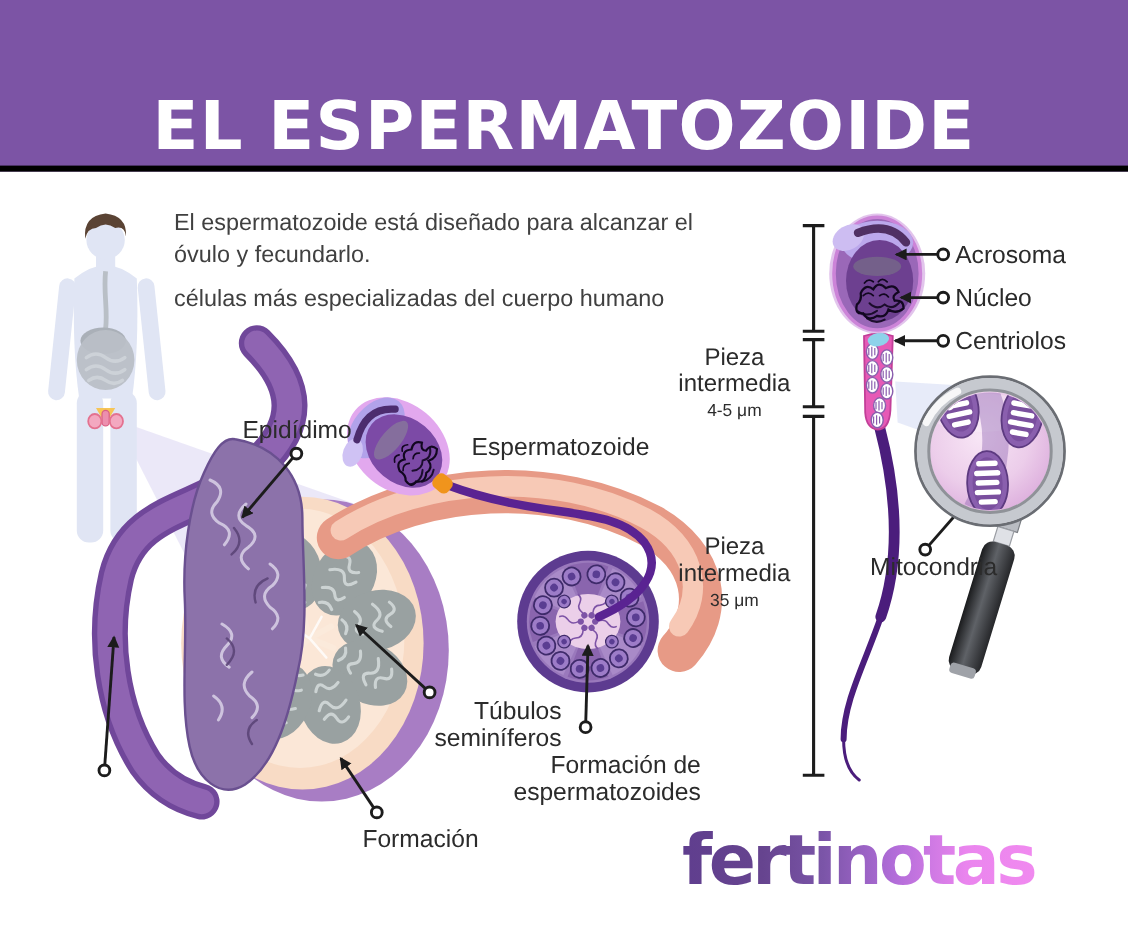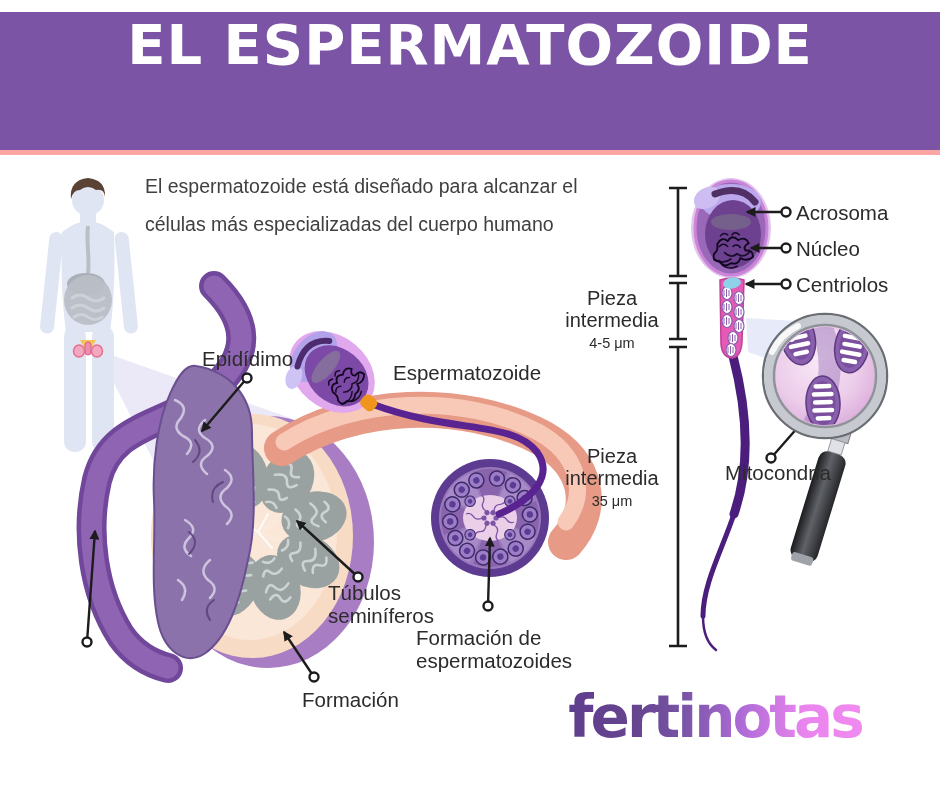--- a/index.html
+++ b/index.html
@@ -7,7 +7,7 @@
          font-family:"Liberation Sans",sans-serif;}
   
   #hdr{position:absolute;left:0;top:0;width:940px;height:138px;background:#7c54a5;
-       border-bottom:5px solid #fca5a5;display:flex;align-items:flex-start;justify-content:center;margin-top:12px;}
+       border-bottom:5px solid #000000;display:flex;align-items:flex-end;justify-content:center;}
   #hdr h1{margin:0;color:#ffffff;font-family:"DejaVu Sans","Liberation Sans",sans-serif;
           font-weight:700;font-size:56px;letter-spacing:1px;}
   

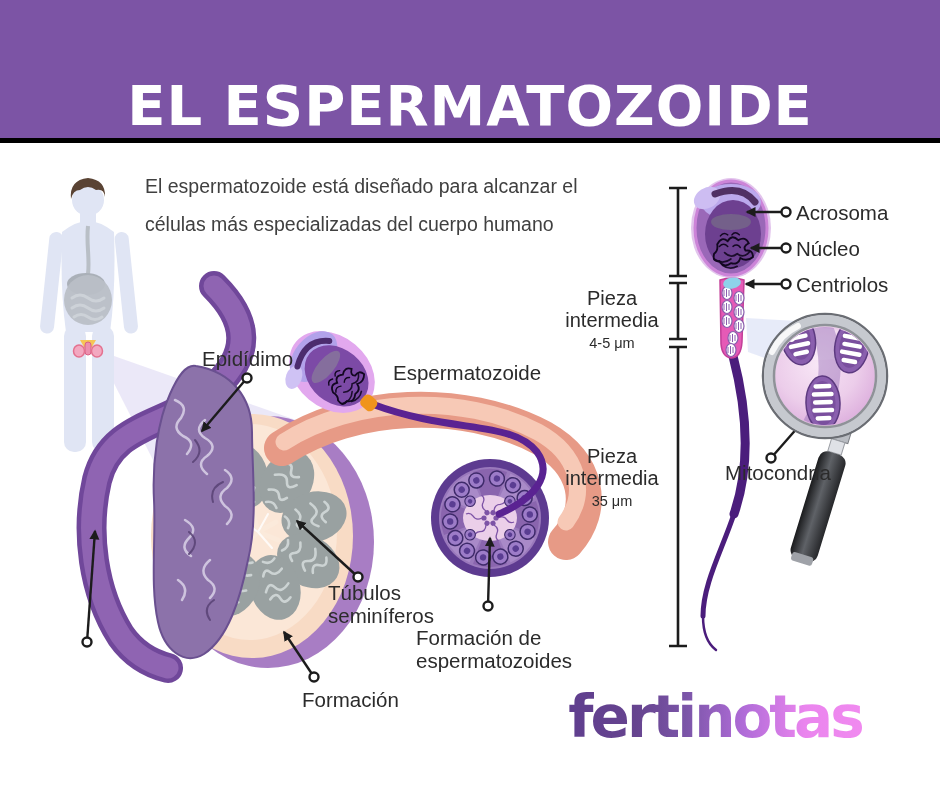--- a/index.html
+++ b/index.html
@@ -290,6 +290,7 @@
 
   <div class="intro">
     <div>El espermatozoide está diseñado para alcanzar el</div>
+    <div>óvulo y fecundarlo.</div>
     <div class="gap"></div>
     <div>células más especializadas del cuerpo humano</div>
   </div>

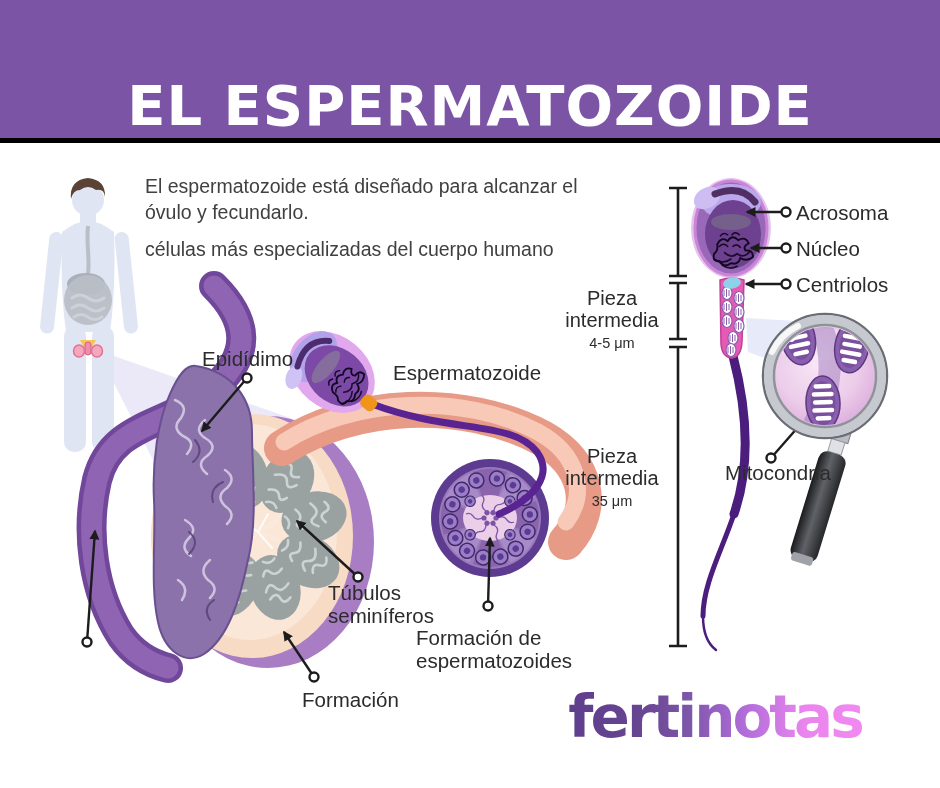--- a/index.html
+++ b/index.html
@@ -17,7 +17,7 @@
   .intro .gap{height:12px;}
   
   .lbl{position:absolute;font-size:20.5px;line-height:1.13;color:#2b2b2b;white-space:nowrap;}
-  .lbl.center{text-align:left;white-space:normal;}
+  .lbl.center{text-align:right;white-space:normal;}
   
   .meas{position:absolute;width:128px;text-align:center;color:#2b2b2b;}
   .meas .n{font-size:20px;line-height:1.12;}

